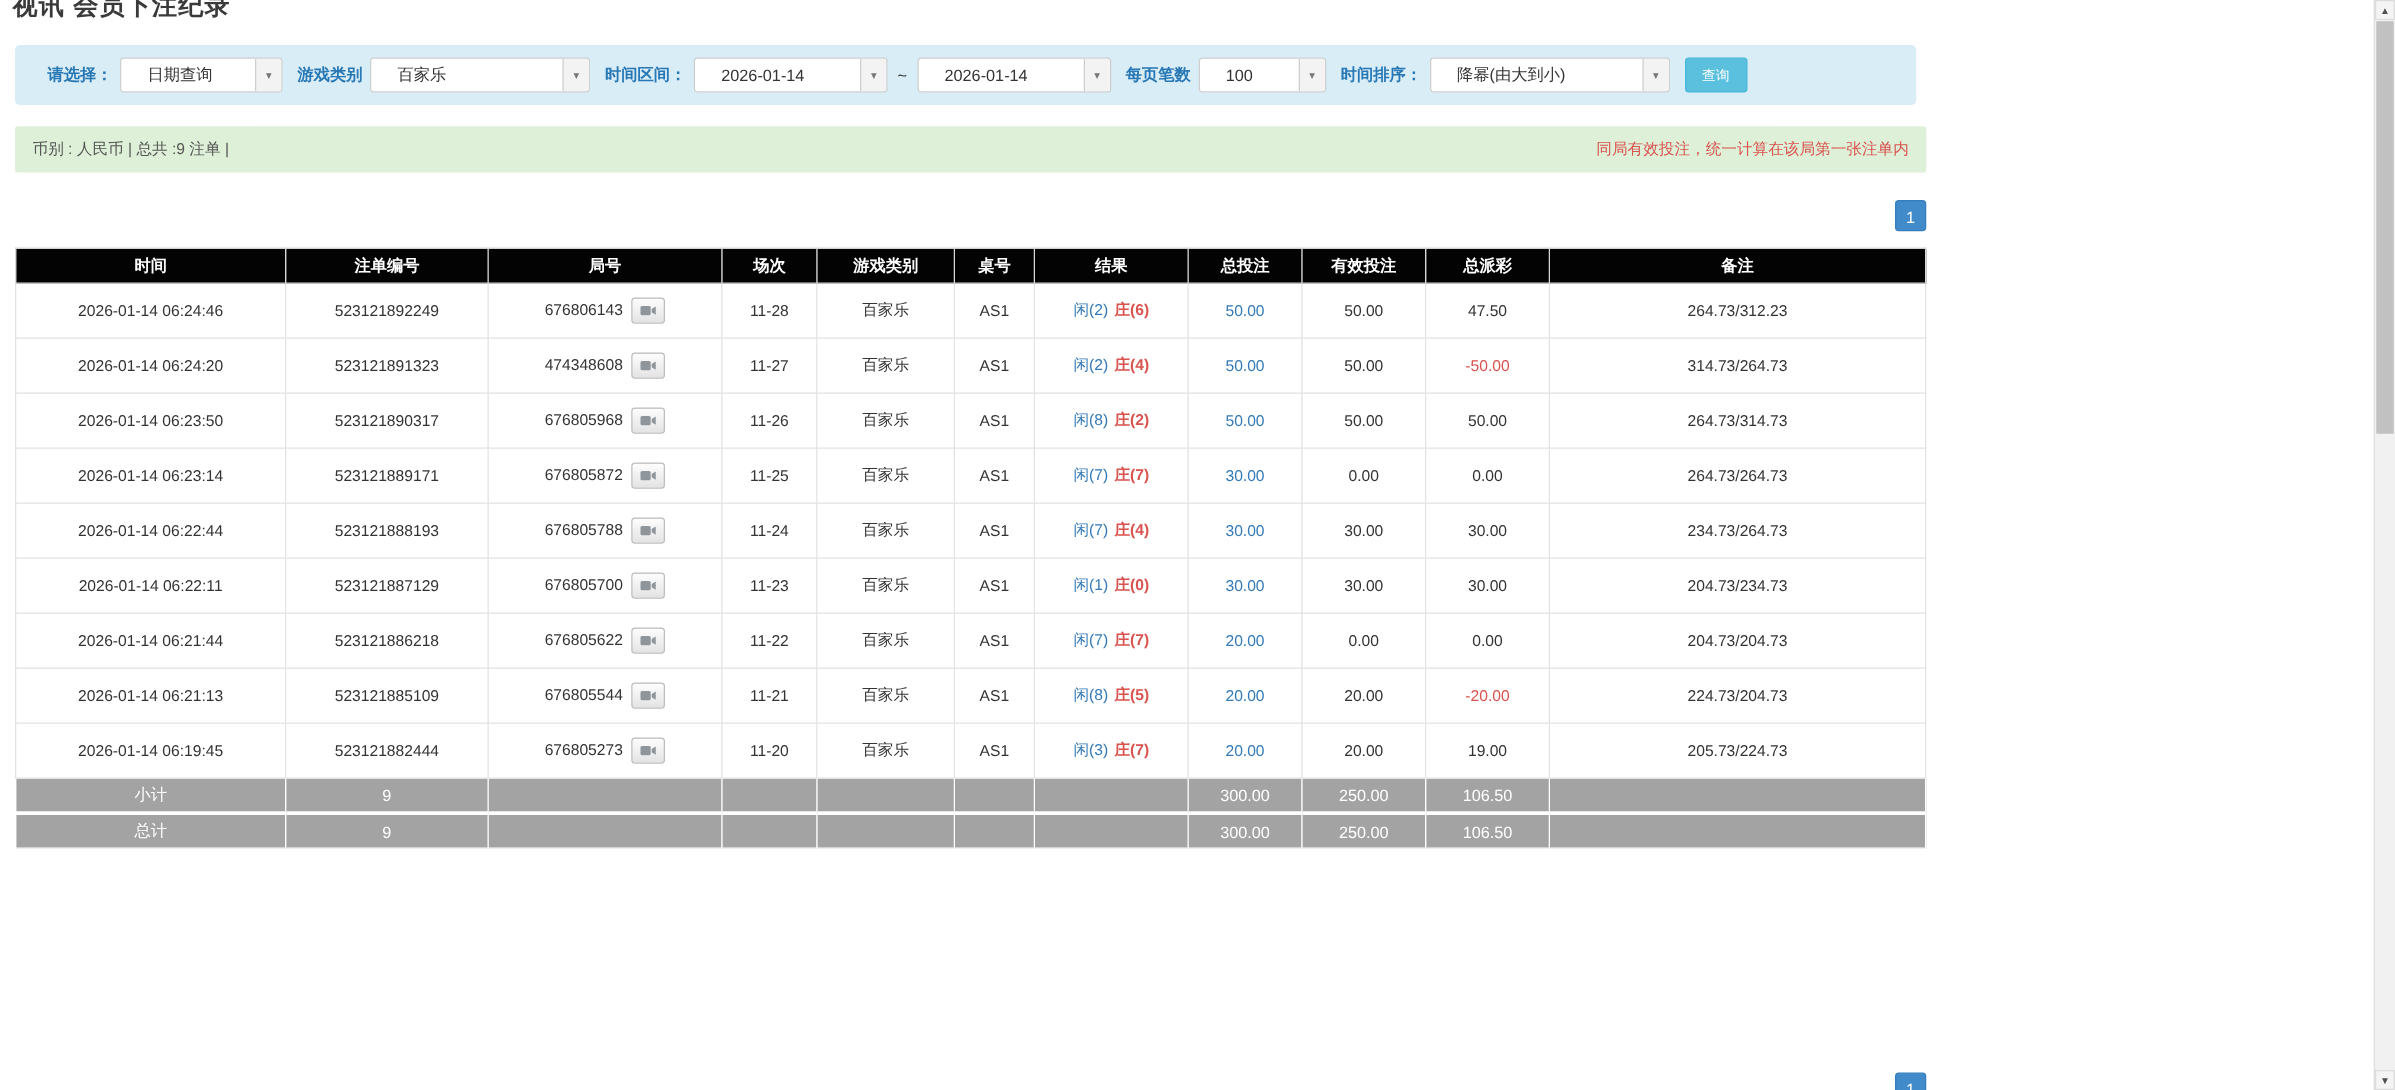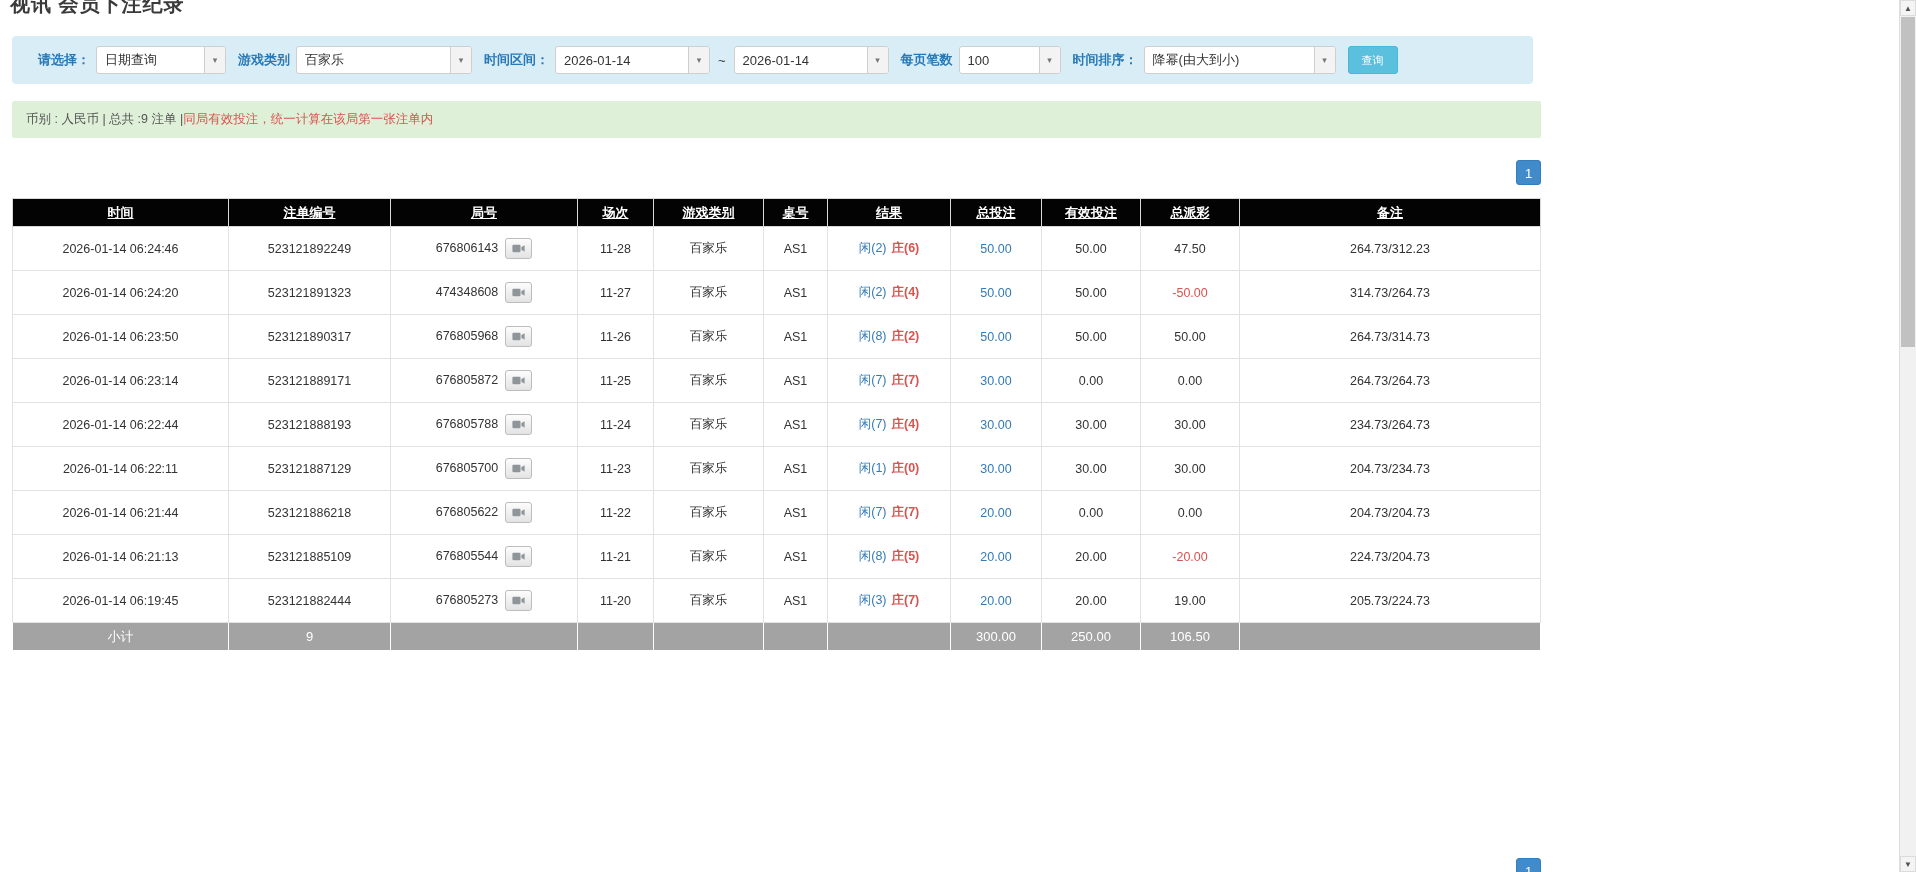--- a/index.html
+++ b/index.html
@@ -16,7 +16,7 @@
   .flabel{color:#2878b5;font-weight:bold;font-size:13px;margin-left:12px;white-space:nowrap;}
   .flabel.first{margin-left:14px;}
   .combo{display:flex;align-items:stretch;height:28px;background:#fff;border:1px solid #cfcfcf;
-    border-radius:3px;margin-left:6px;overflow:hidden;flex:0 0 auto;}
+    border-radius:3px;margin-left:6px;overflow:hidden;flex:0 0 auto;padding-left:13px;}
   .combo-text{flex:1;display:flex;align-items:center;padding:0 8px;font-size:13px;color:#333;
     white-space:nowrap;overflow:hidden;}
   .combo-arrow{width:21px;border-left:1px solid #cfcfcf;background:#f3f3f3;display:flex;

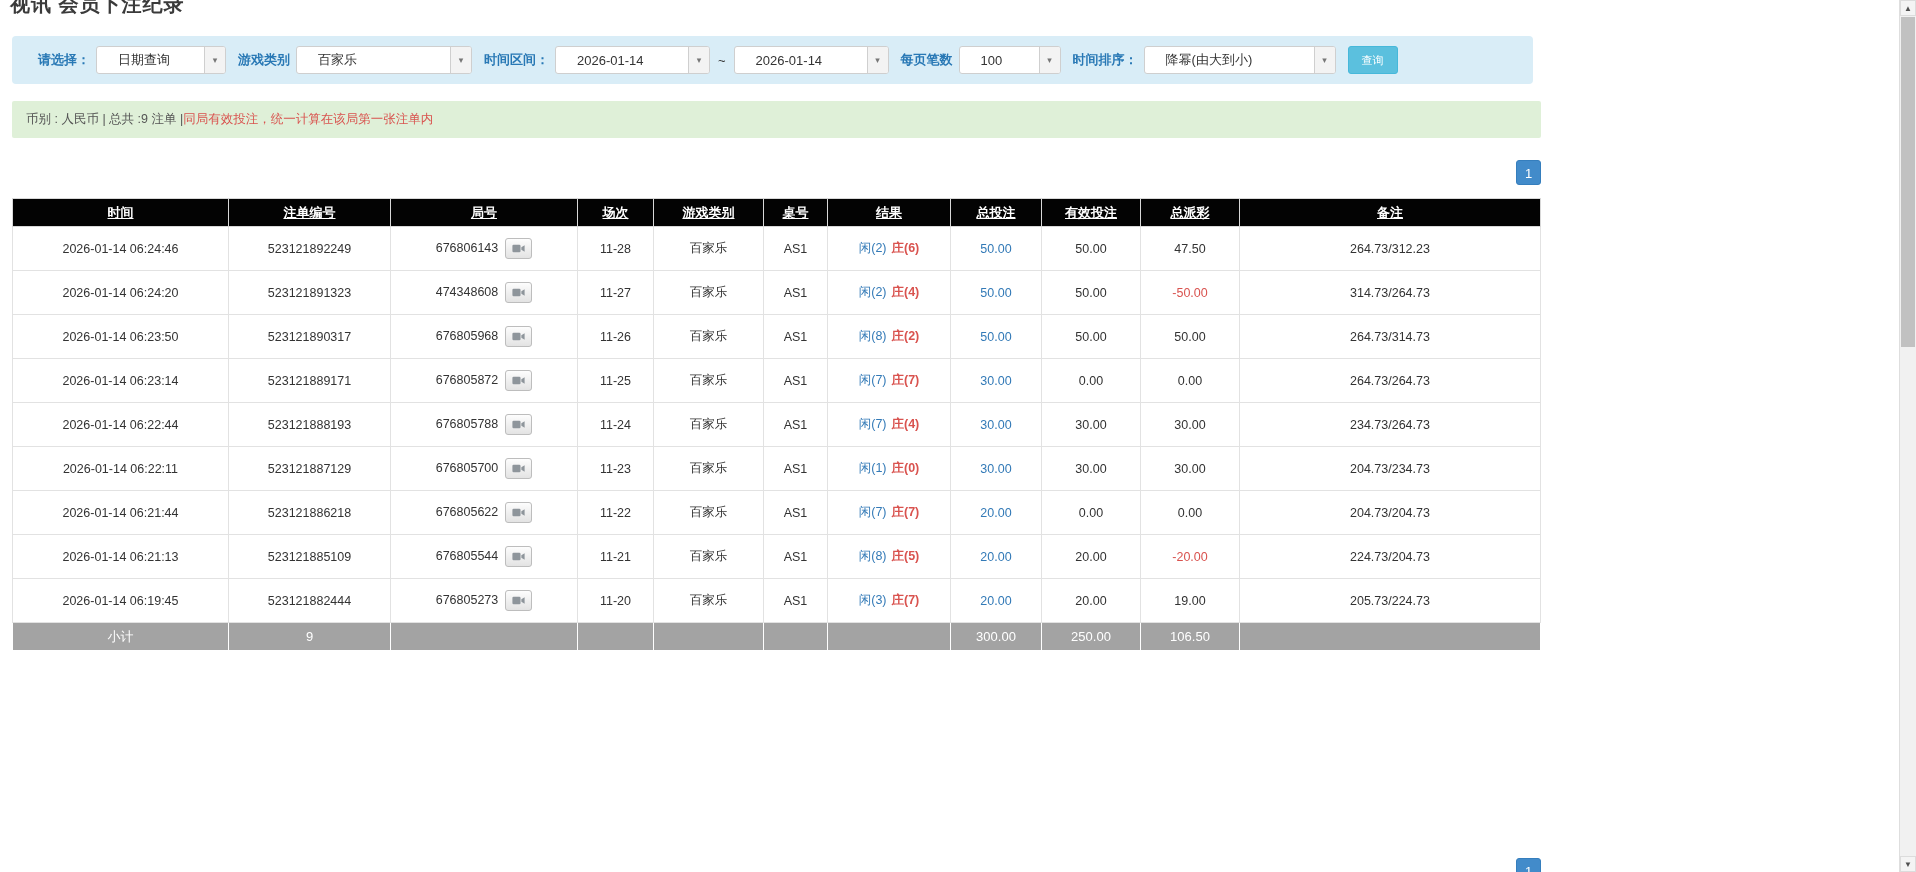--- a/index.html
+++ b/index.html
@@ -27,7 +27,7 @@
 
   
   .summary-bar{position:absolute;top:101px;left:12px;width:1529px;height:37px;background:#dff0d8;
-    border-radius:2px;display:flex;align-items:center;justify-content:flex-start;
+    border-radius:2px;display:flex;align-items:center;justify-content:space-between;
     padding:0 14px;font-size:12.5px;color:#555;}
   .summary-notice{color:#d9534f;}
 

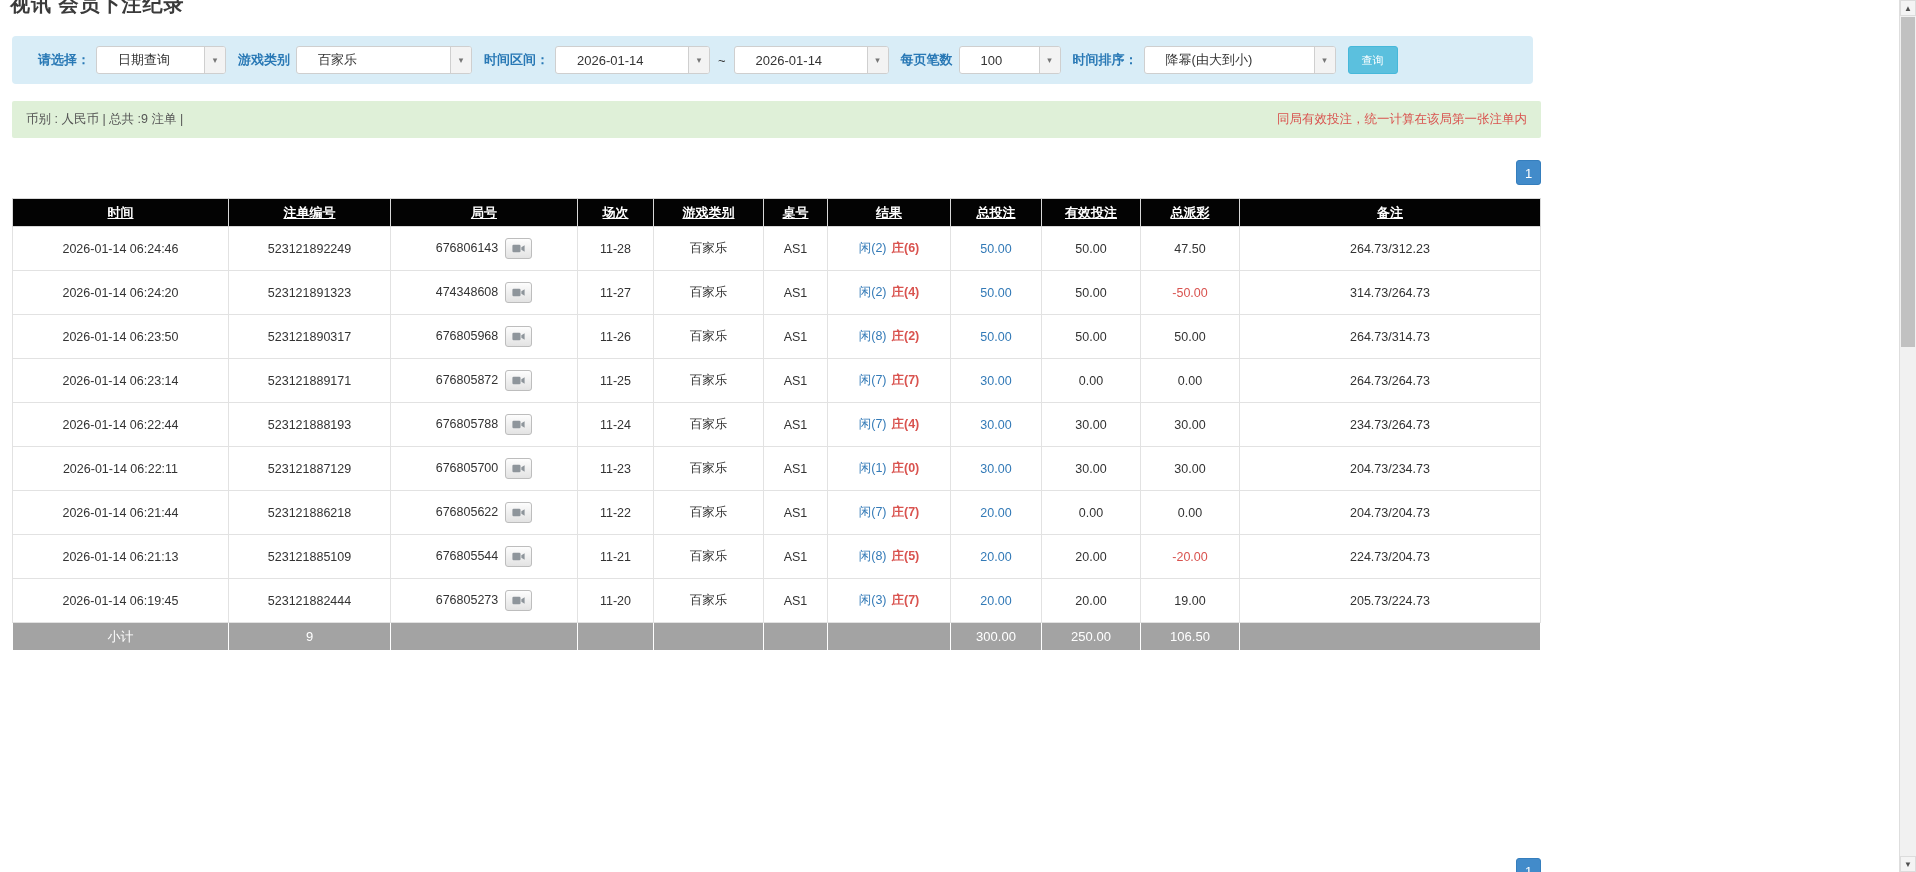--- a/index.html
+++ b/index.html
@@ -42,7 +42,7 @@
   table.records{position:absolute;top:198px;left:12px;width:1529px;border-collapse:collapse;
     table-layout:fixed;font-size:12.5px;color:#333;}
   .records th{background:#030303;color:#fff;font-size:13px;font-weight:bold;height:28px;
-    border:1px solid #d8d8d8;text-align:center;text-decoration:underline;}
+    border:1px solid #d8d8d8;text-align:center;}
   .records tbody td{height:44px;text-align:center;border:1px solid #e2e2e2;background:#fff;}
   .amount-link{color:#337ab7;cursor:pointer;}
   .res-p{color:#337ab7;margin-right:5px;}

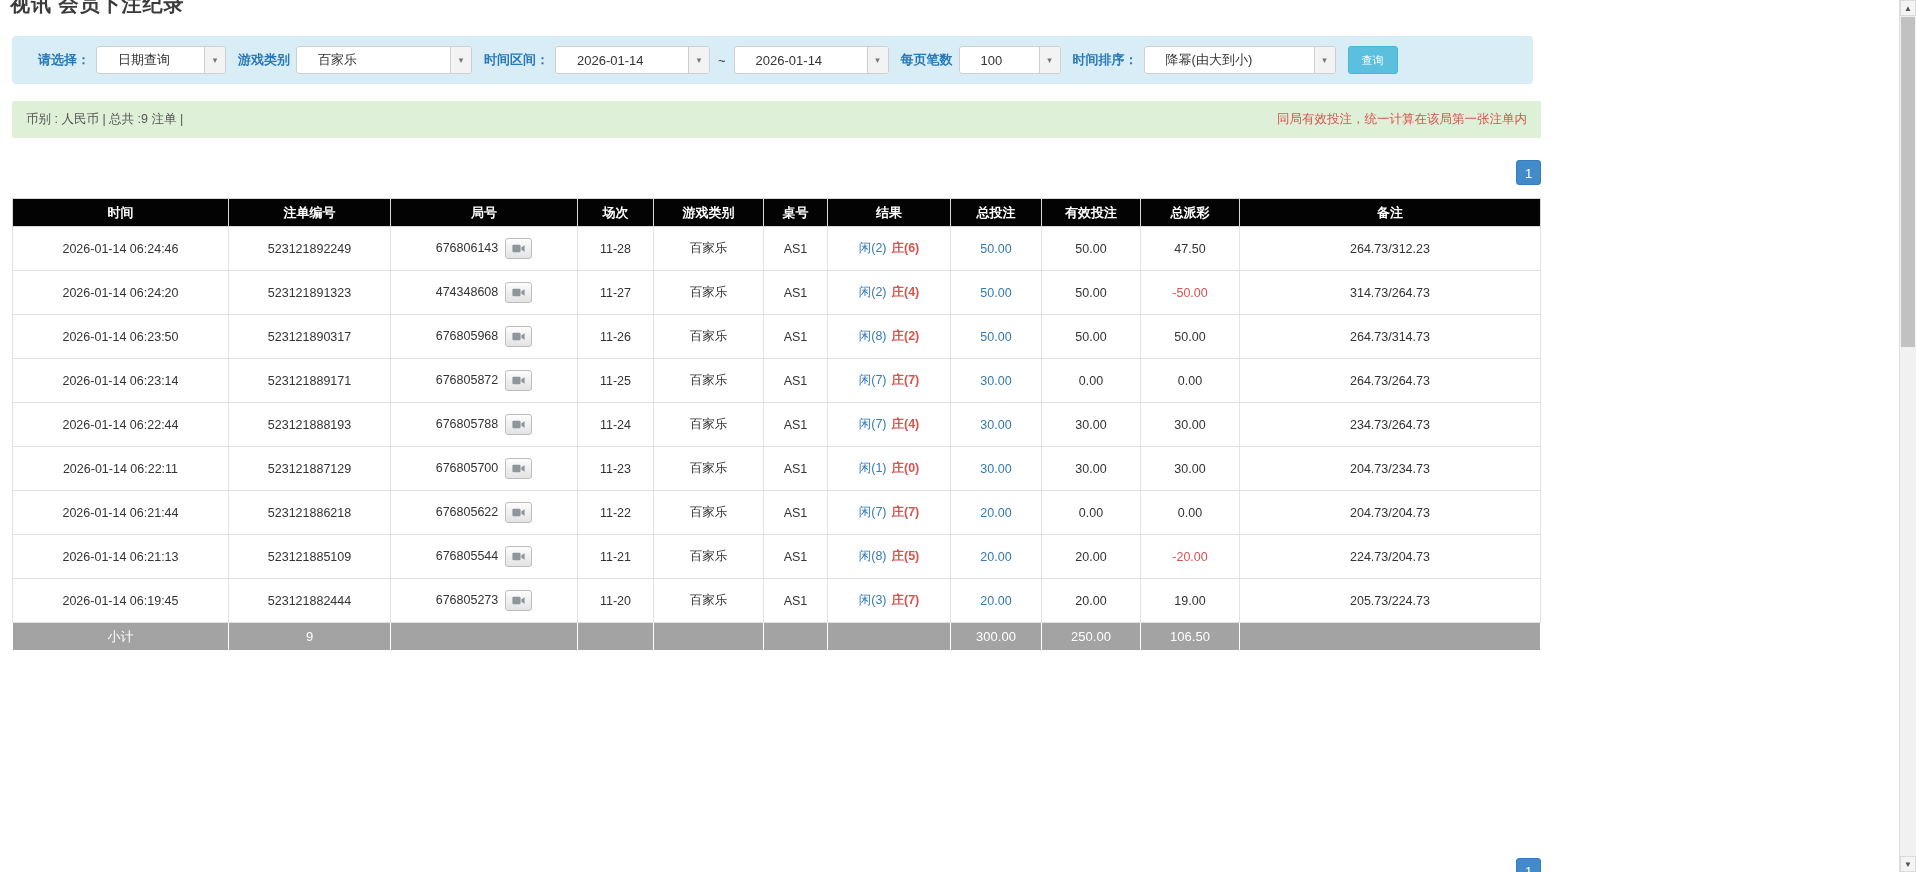--- a/index.html
+++ b/index.html
@@ -325,6 +325,19 @@
         <td>106.50</td>
         <td></td>
       </tr>
+      <tr class="row-total">
+        <td>总计</td>
+        <td>9</td>
+        <td></td>
+        <td></td>
+        <td></td>
+        <td></td>
+        <td></td>
+        <td>300.00</td>
+        <td>250.00</td>
+        <td>106.50</td>
+        <td></td>
+      </tr>
     </tfoot>
 </table>
 

